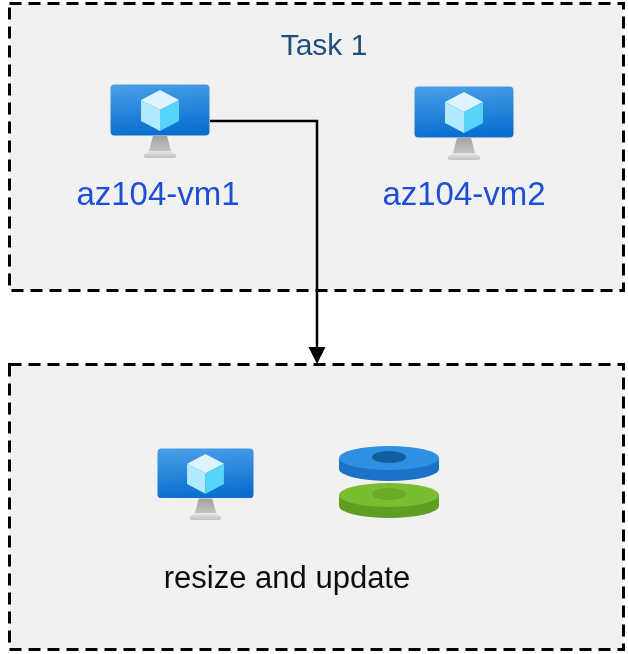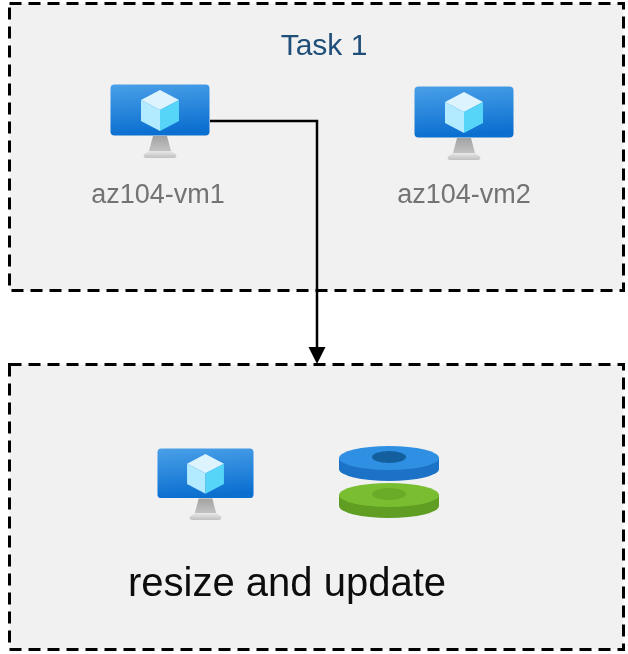--- a/index.html
+++ b/index.html
@@ -36,9 +36,9 @@
     position: absolute;
     width: 196px;
     text-align: center;
-    font-size: 27px;
+    font-size: 33px;
     line-height: 34px;
-    color: #737373;
+    color: #1d4ed8;
   }
   .label-vm1 { left: 60px;  top: 177px; }
   .label-vm2 { left: 366px; top: 177px; }

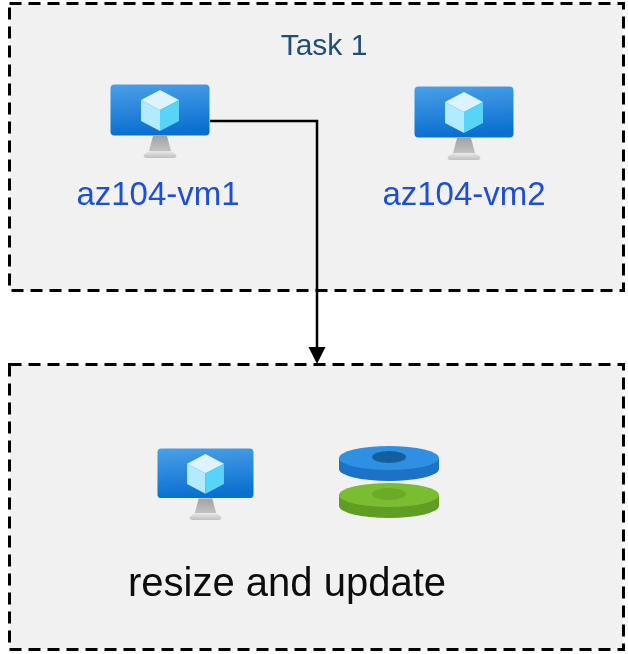--- a/index.html
+++ b/index.html
@@ -49,7 +49,7 @@
     top: 560px;
     width: 400px;
     text-align: center;
-    font-size: 40px;
+    font-size: 31px;
     color: #0d0d0d;
   }
 

